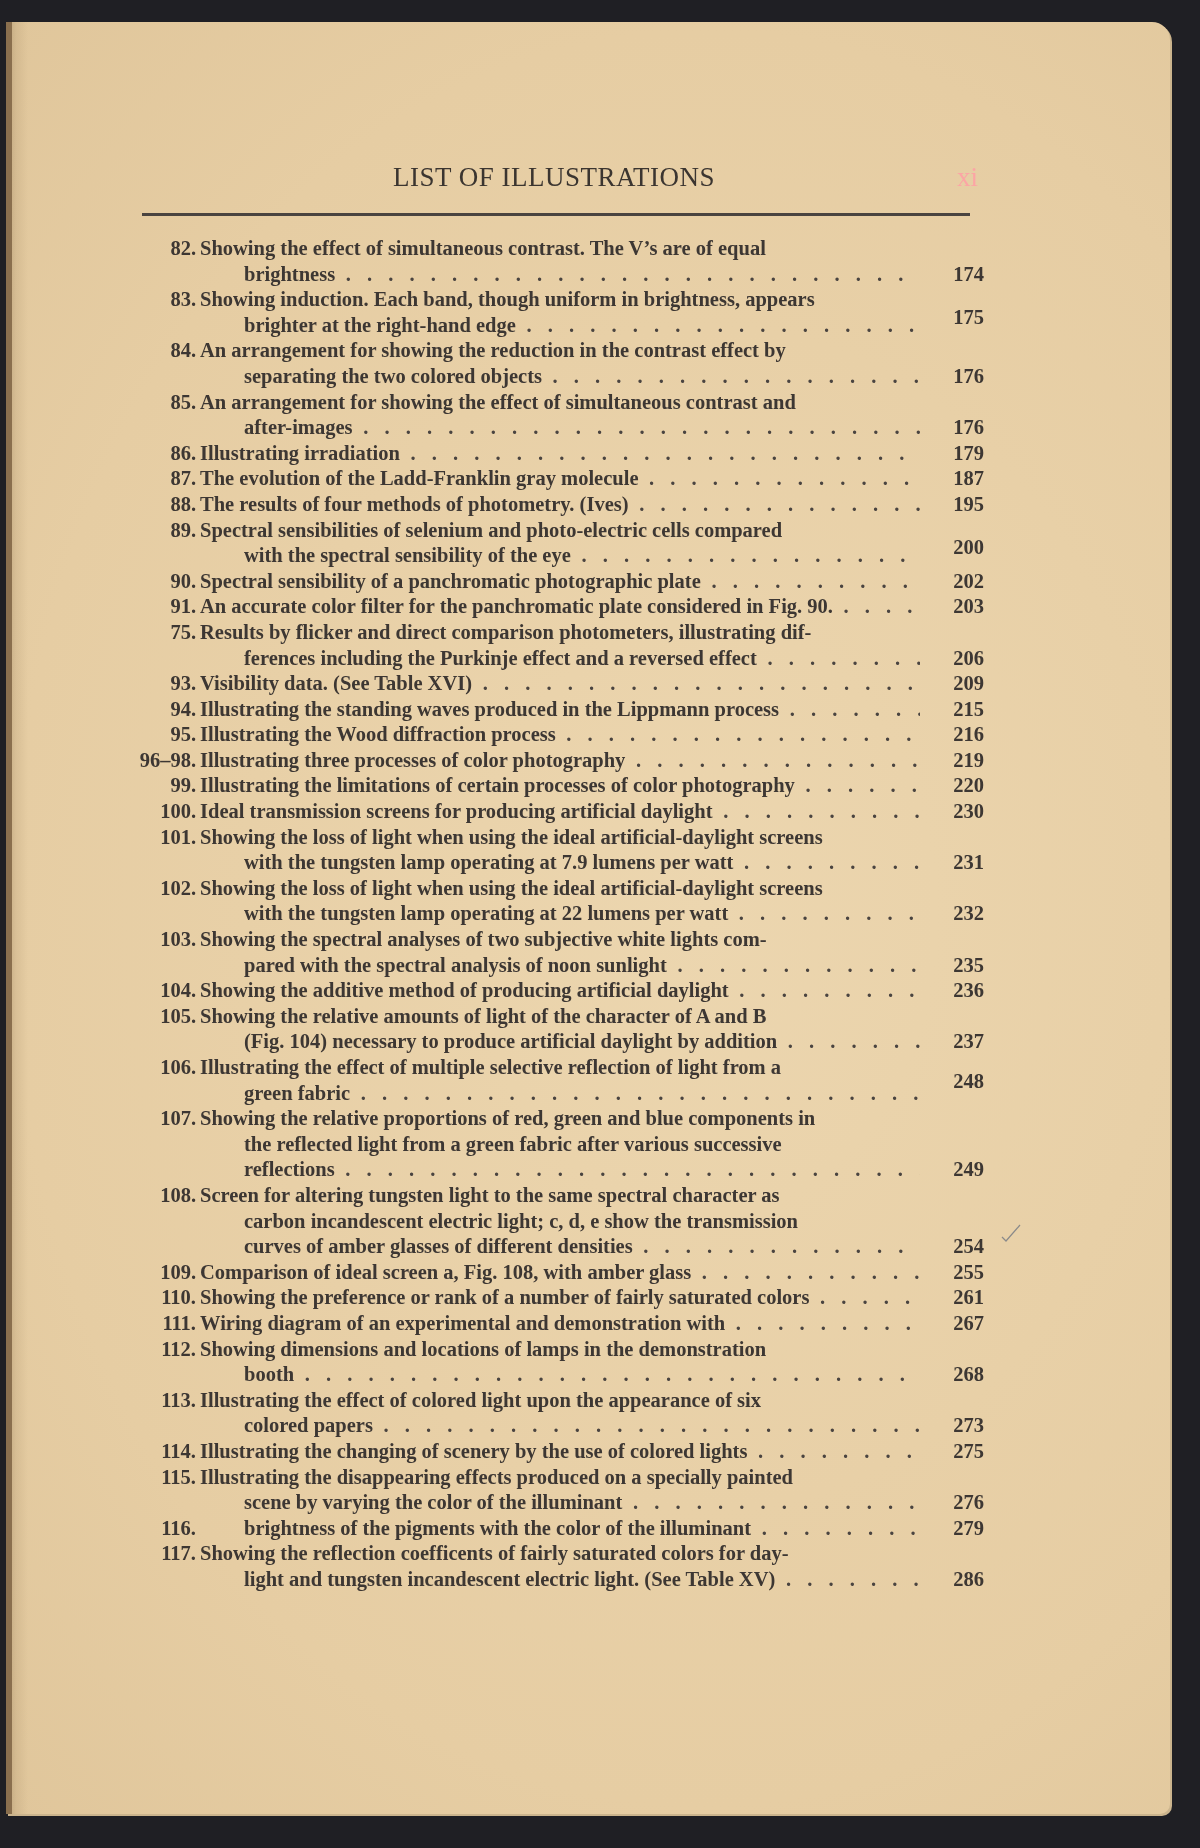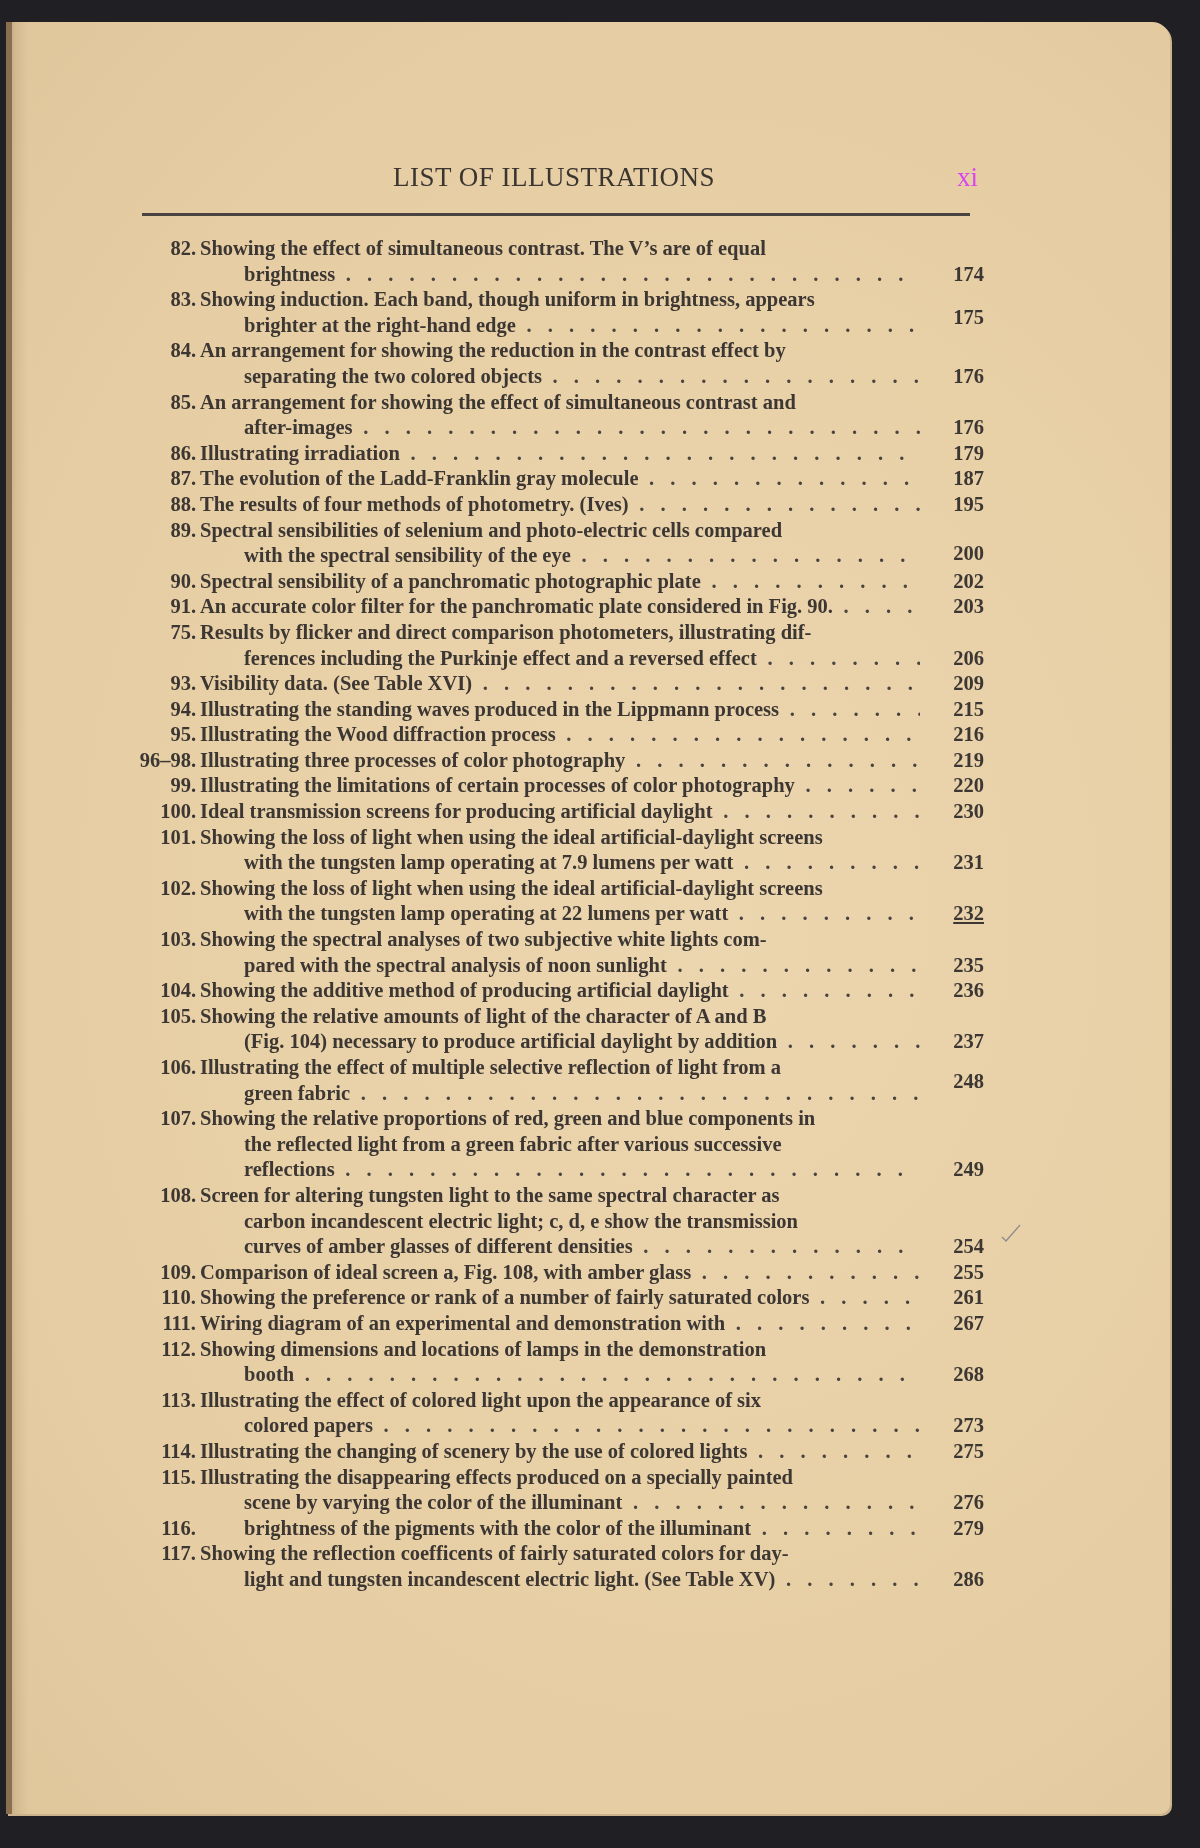--- a/index.html
+++ b/index.html
@@ -32,7 +32,7 @@
       font-family: "Liberation Serif", serif;
     }
     .header-page {
-      position: absolute; right: 0; top: 0; font-size: 27px; color: #d946ef;
+      position: absolute; right: 0; top: 0; font-size: 27px; color: #fca5a5;
       font-family: "Liberation Serif", serif;
     }
     .rule {

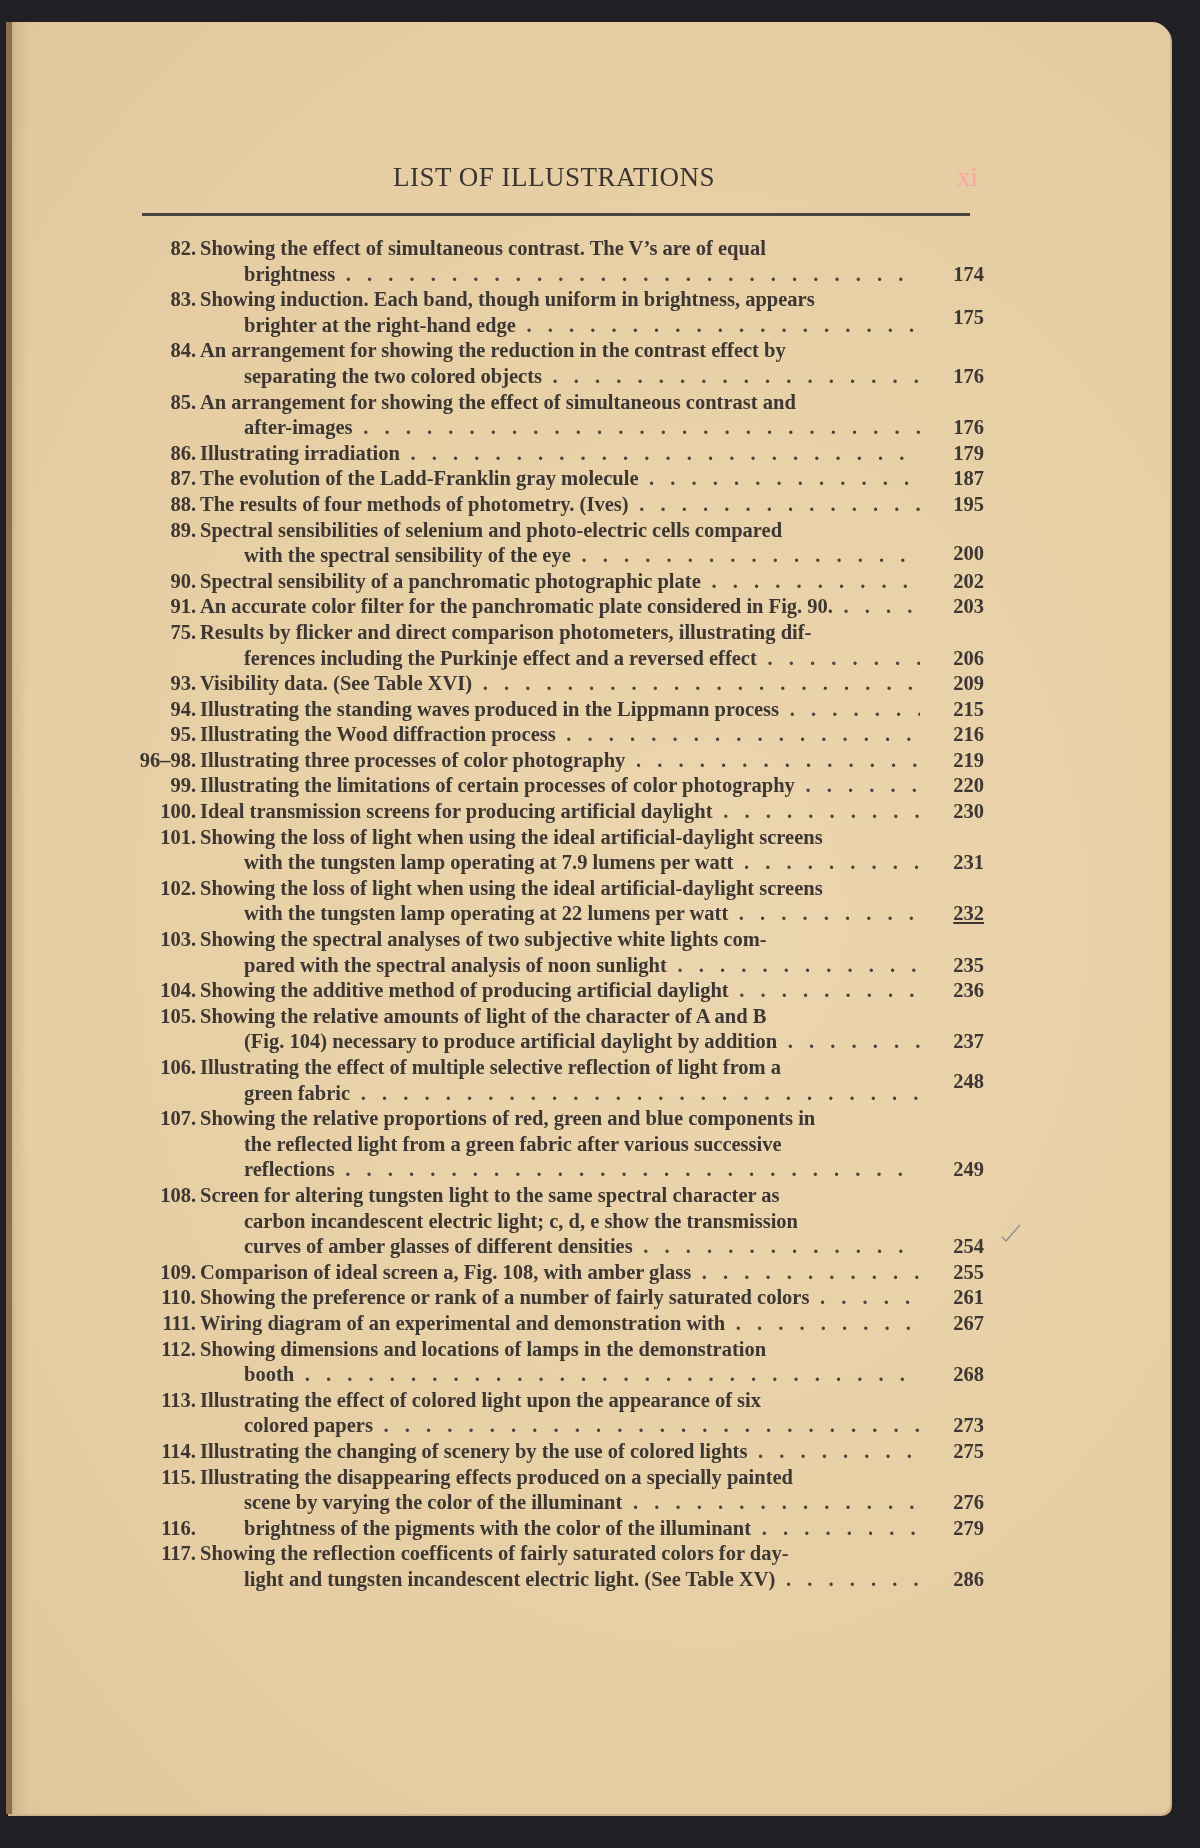--- a/index.html
+++ b/index.html
@@ -136,7 +136,7 @@
         <span class="line"><span class="txt">Spectral sensibilities of selenium and photo-electric cells compared</span></span>
         <span class="line cont"><span class="txt">with the spectral sensibility of the eye</span><span style="letter-spacing: 5.5px; color: rgb(74, 68, 64);"> . . . . . . . . . . . . . . . . . . . . . . . . . . . . . . . . . . . . . . . . . . . . . . . . . . . . . . . . . . . .</span></span>
       </div>
-      <span class="pg" style="bottom: 2px;">200</span>
+      <span class="pg" style="bottom: 8px;">200</span>
     </div>
     <div class="entry">
       <span class="num">90.</span>

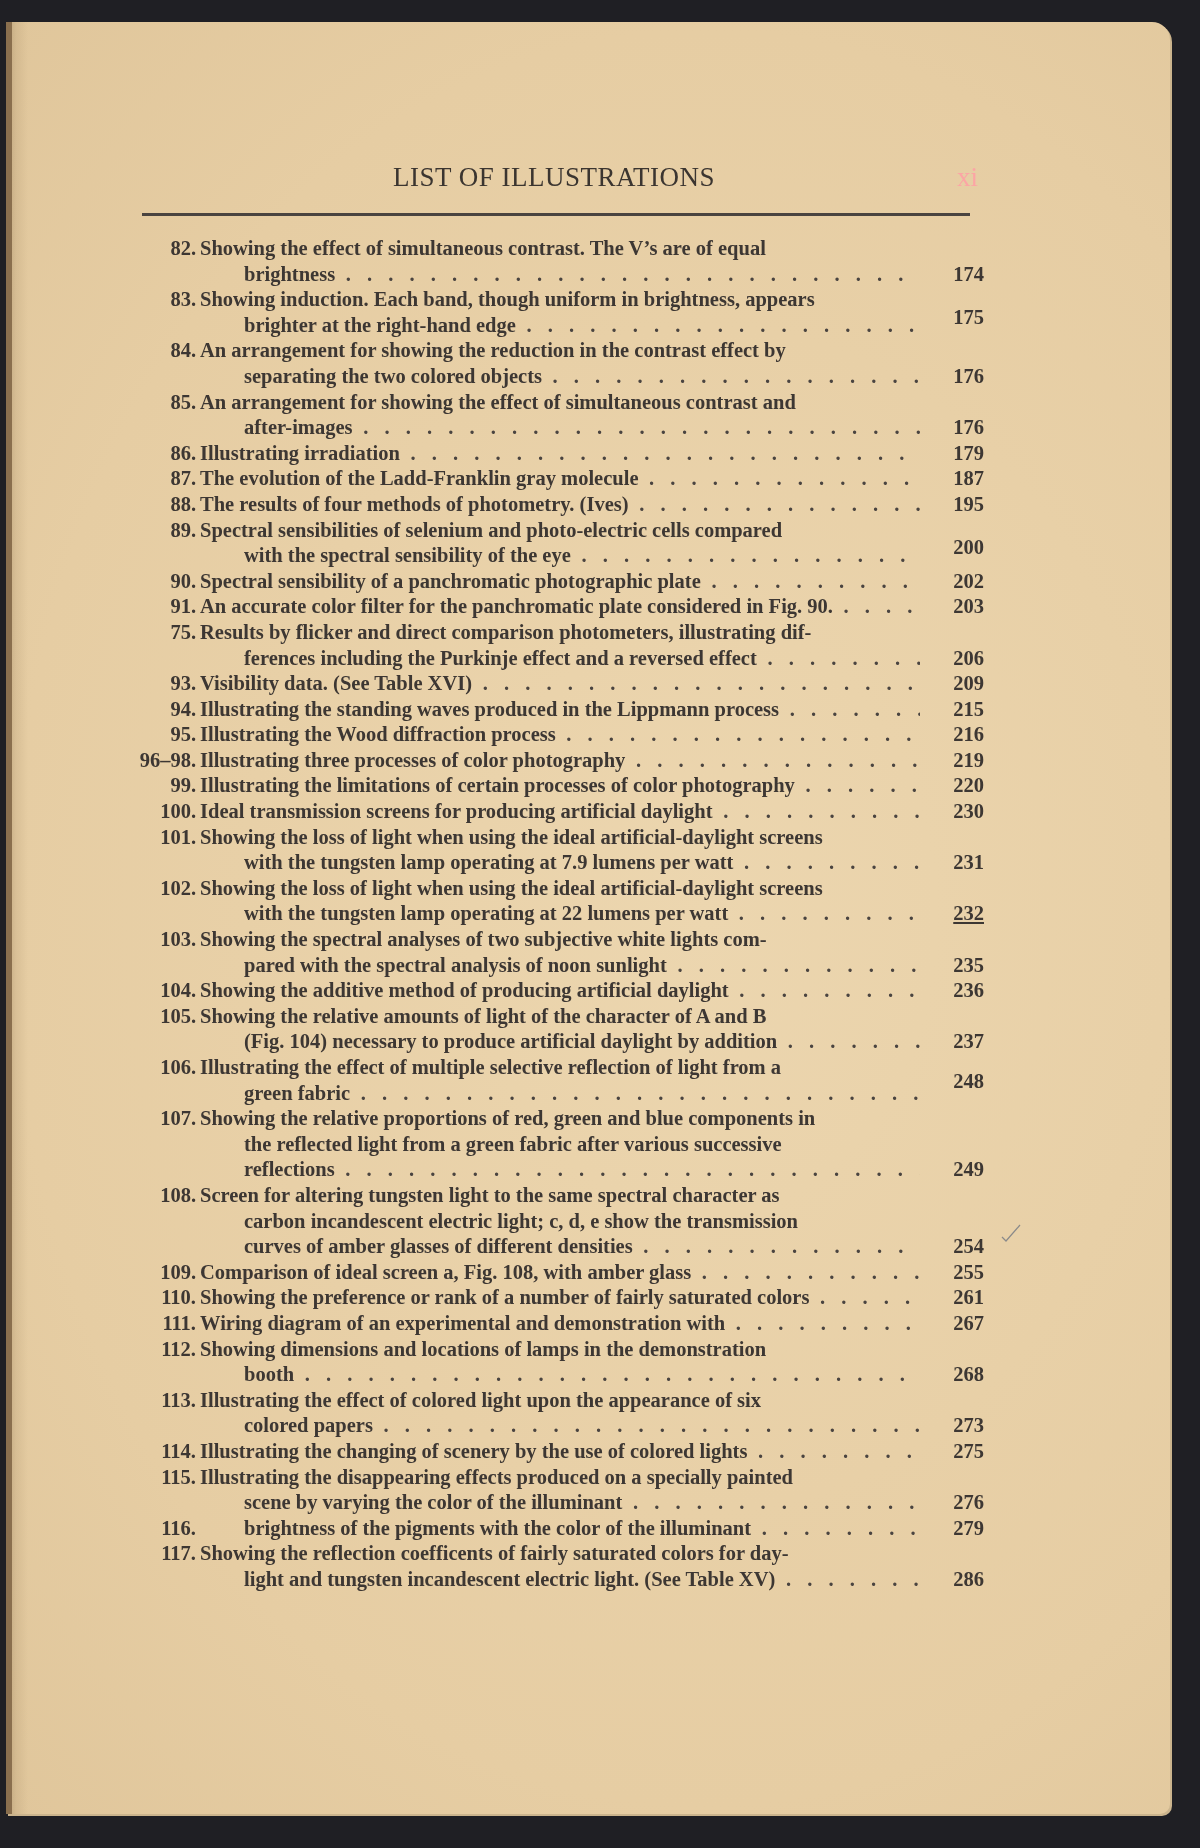--- a/index.html
+++ b/index.html
@@ -216,7 +216,7 @@
         <span class="line"><span class="txt">Showing the loss of light when using the ideal artificial-daylight screens</span></span>
         <span class="line cont"><span class="txt">with the tungsten lamp operating at 22 lumens per watt</span><span style="letter-spacing: 5.5px; color: rgb(74, 68, 64);"> . . . . . . . . . . . . . . . . . . . . . . . . . . . . . . . . . . . . . . . . . . . . . . . . . . . . . . . . . . . .</span></span>
       </div>
-      <span class="pg" style="bottom: 0px; text-decoration: underline;">232</span>
+      <span class="pg" style="bottom: 0px;">232</span>
     </div>
     <div class="entry">
       <span class="num">103.</span>

